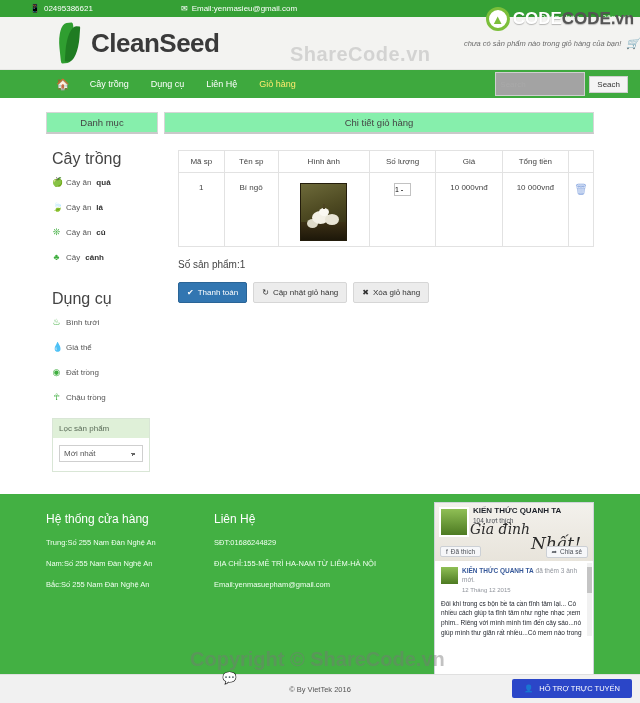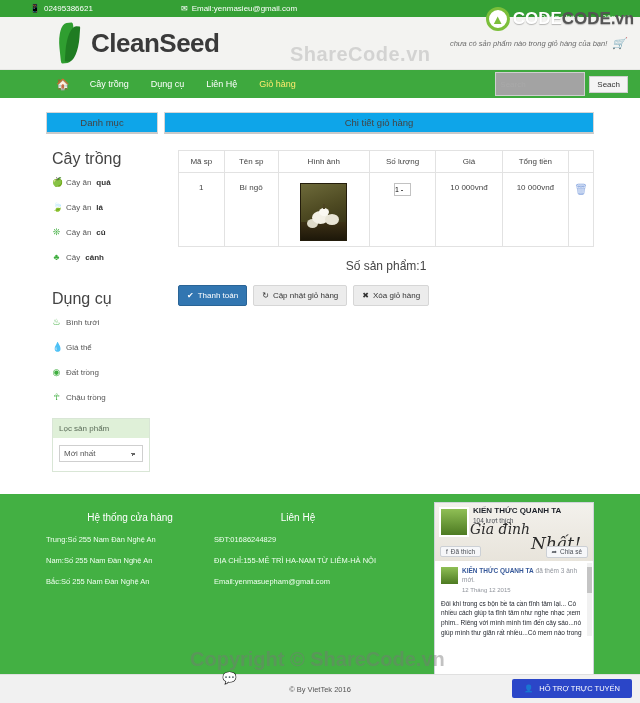--- a/index.html
+++ b/index.html
@@ -49,7 +49,7 @@
   }
   .logo-text { font-size:26px; color:#3a3a3a; font-weight:bold; letter-spacing:-0.5px; }
   .cart-note {
-    position:absolute; right:14px; top:20px;
+    position:absolute; right:0; top:20px;
     font-size:7.5px; color:#6a6a6a; font-style:italic;
     display:flex; align-items:center; gap:5px;margin-left:48px;
   }

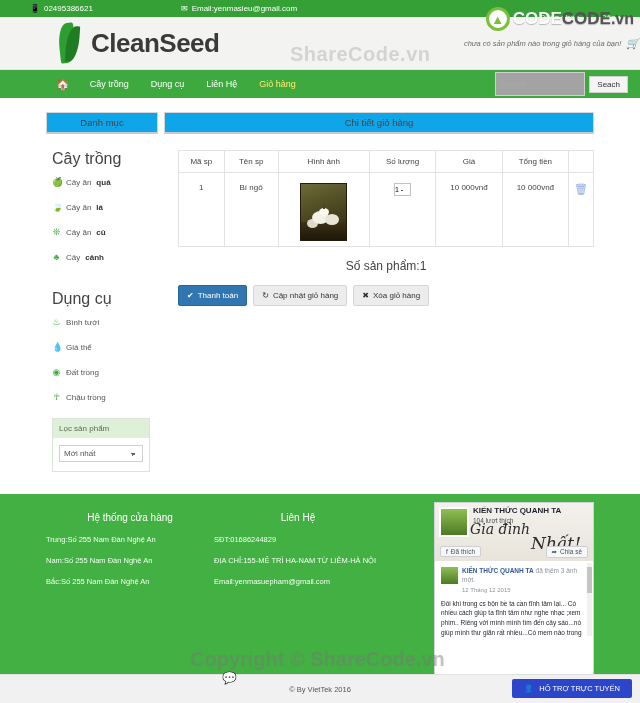--- a/index.html
+++ b/index.html
@@ -110,7 +110,7 @@
   .page { padding:14px 46px 0 46px; background:#fff; }
   .tabs { display:flex; gap:6px; }
   .tab {
-    background:#0ea5e9; border:1px solid #d6d6d6; border-bottom:2px solid #c9c9c9;
+    background:#86efac; border:1px solid #d6d6d6; border-bottom:2px solid #c9c9c9;
     font-size:9.5px; color:#444; text-align:center;
     height:22px; line-height:20px; cursor:pointer;
   }

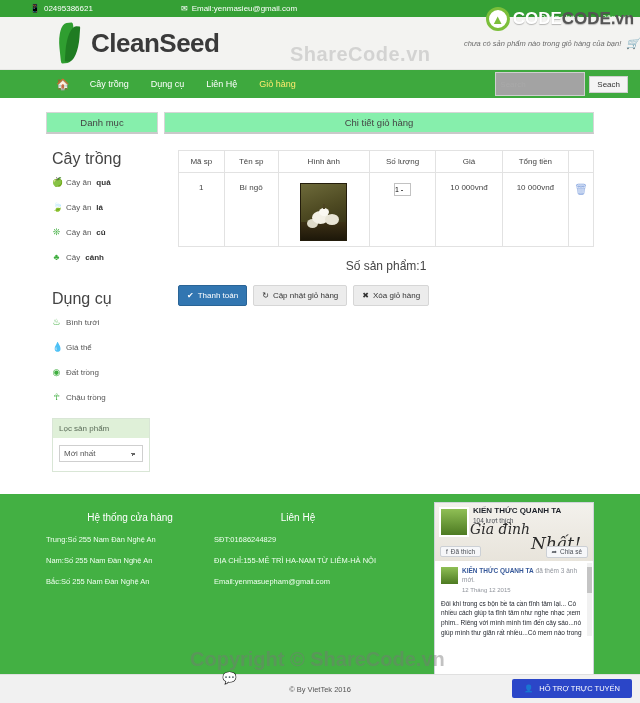--- a/index.html
+++ b/index.html
@@ -198,7 +198,7 @@
   .trash { color:#8aa8e0; font-size:11px; cursor:pointer; }
 
   .summary { margin-top:12px; }
-  .summary div { font-size:12px; color:#444; margin-bottom:9px;text-align:center; }
+  .summary div { font-size:10px; color:#444; margin-bottom:9px; }
   .btnrow { display:flex; gap:6px; margin-top:12px; }
   .btn {
     font-size:8px; padding:5px 8px; border:1px solid transparent;

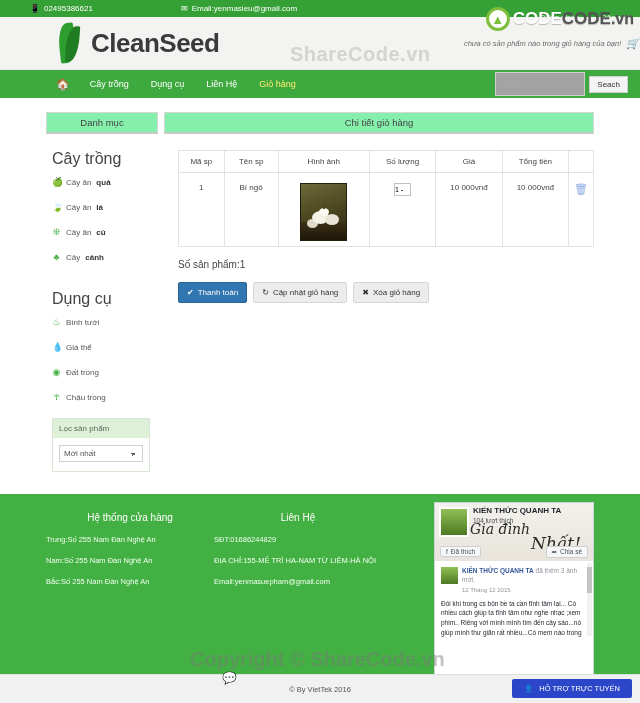--- a/index.html
+++ b/index.html
@@ -215,7 +215,7 @@
     min-height:180px;
   }
   .fcol { width:168px; }
-  .fcol h4 { margin:0 0 12px 0; font-size:10px; font-weight:normal; color:#fff;text-align:center; }
+  .fcol h4 { margin:0 0 12px 0; font-size:12px; font-weight:normal; color:#fff; }
   .fcol p { margin:0 0 12px 0; font-size:7.5px; color:#f0fff0; }
 
   .fb-widget {

